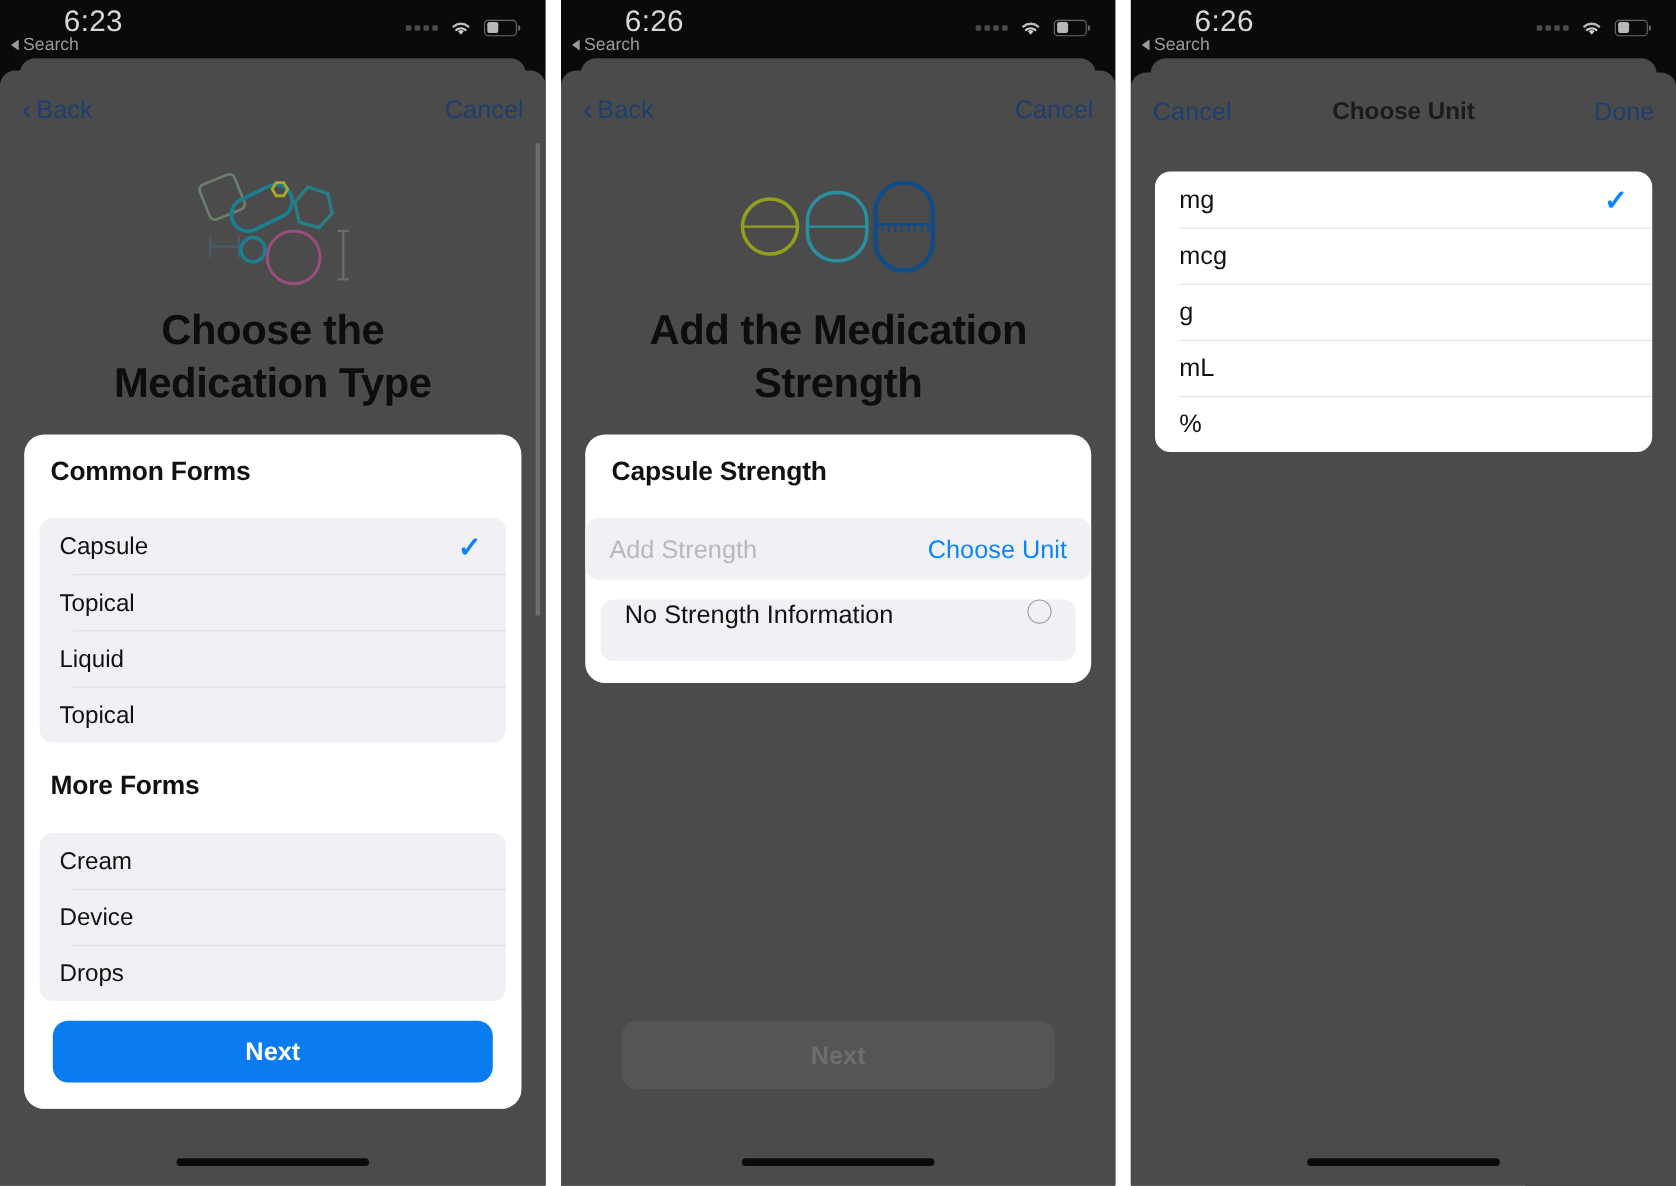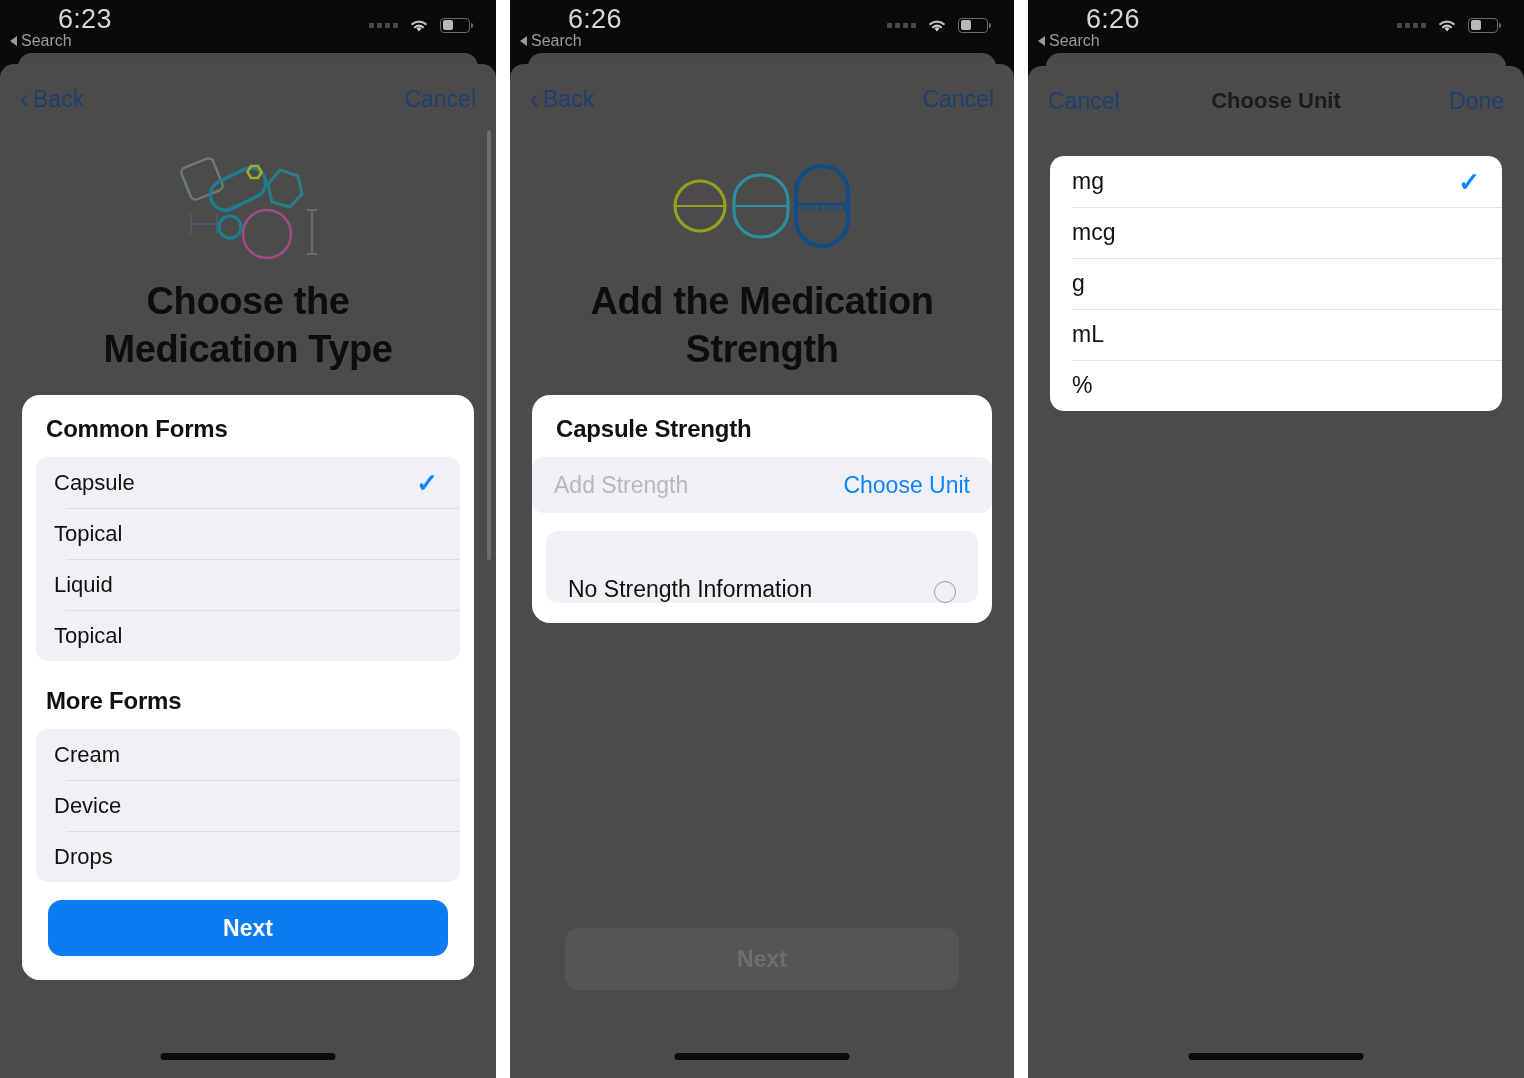--- a/index.html
+++ b/index.html
@@ -125,7 +125,7 @@
   }
   .card-title {
     font-size: 24px; font-weight: 700; color: #111;
-    padding: 20px 24px 14px;
+    padding: 20px 24px 28px;
     letter-spacing: -0.2px;
   }
   .rowgroup { background: #f1f1f5; }

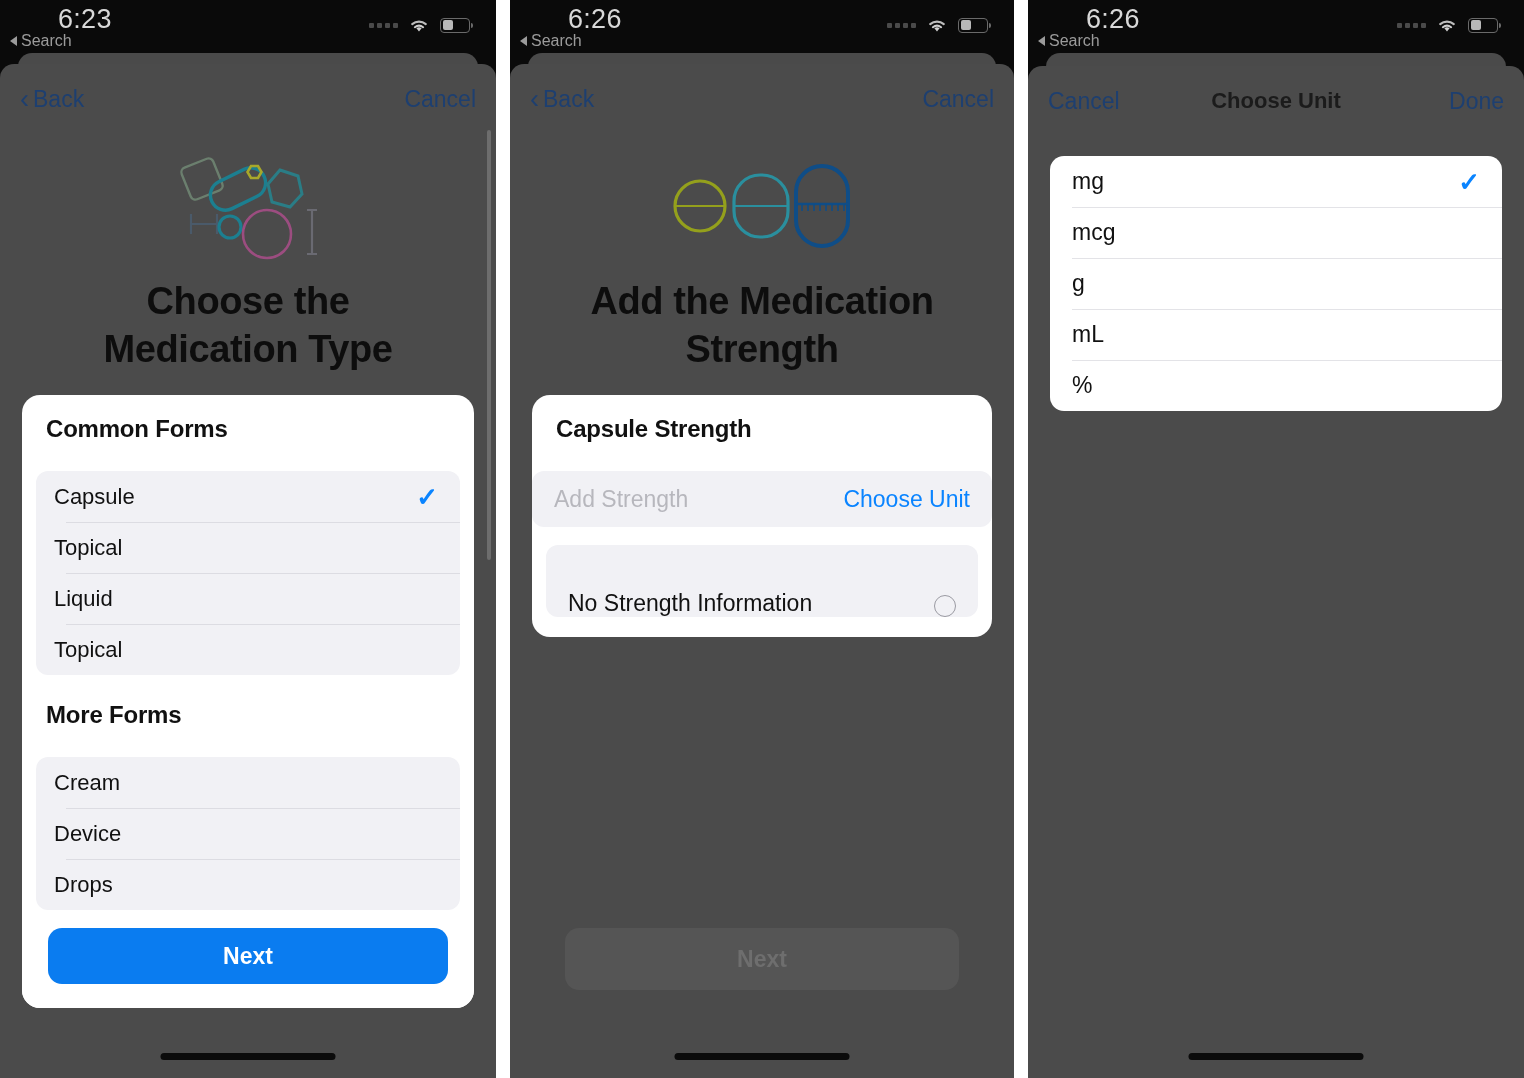--- a/index.html
+++ b/index.html
@@ -157,7 +157,7 @@
   .fieldrow .act { font-size: 23px; color: #0a84ff; }
 
   .optrow {
-    height: 72px; display: flex; align-items: flex-end;
+    height: 56px; display: flex; align-items: flex-start;
     background: #f1f1f5; border-radius: 12px;
     margin: 18px 14px 20px; padding: 0 22px 0 22px;
     font-size: 23px; color: #111;

